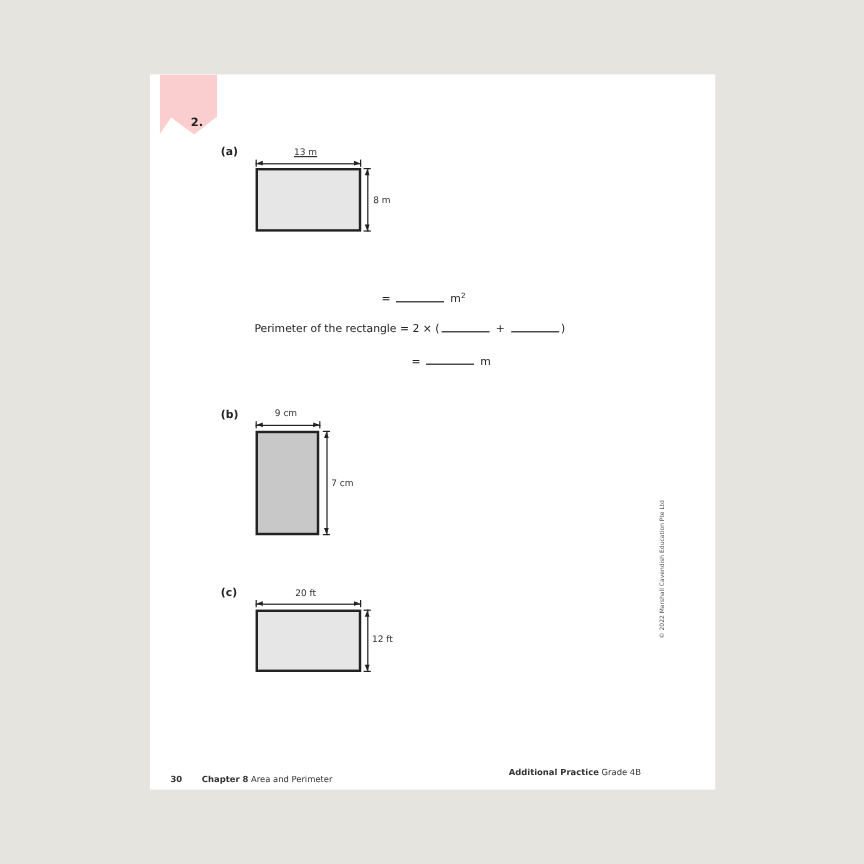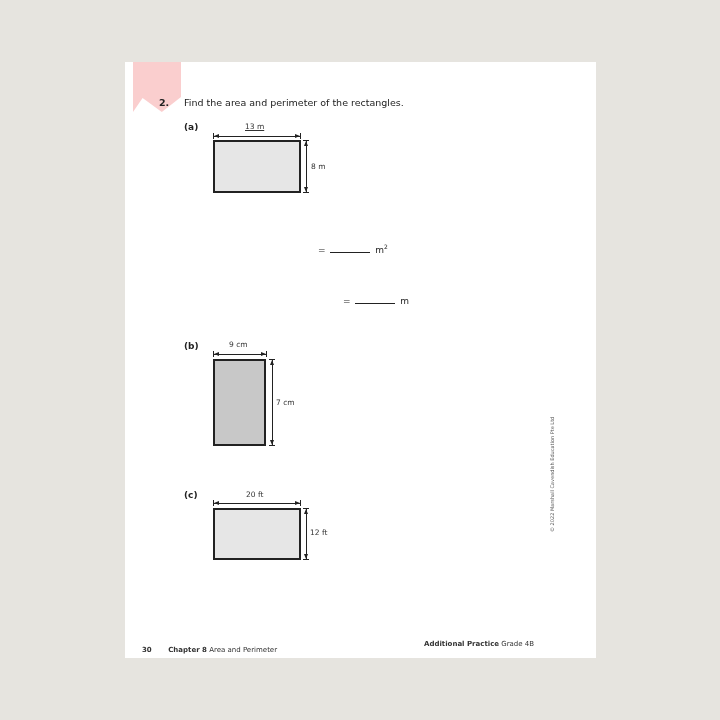--- a/index.html
+++ b/index.html
@@ -48,7 +48,6 @@
   <div class="tape"></div>
 
   <span class="abs qnum" style="left:34px; top:35px;">2.</span>
-  <span class="abs qtext" style="left:59px; top:35px;">Find the area and perimeter of the rectangles.</span>
 
   <span class="abs part" style="left:59px; top:60px;">(a)</span>
   <div>

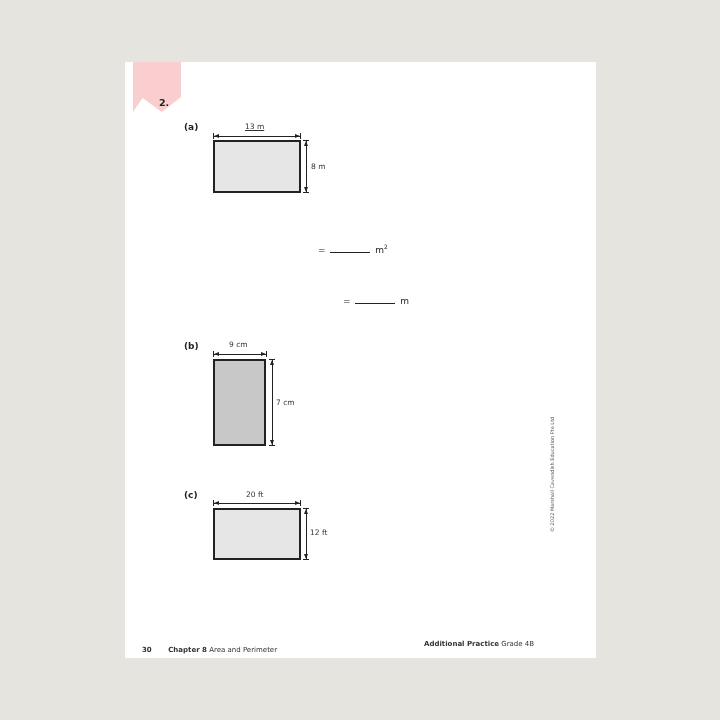--- a/index.html
+++ b/index.html
@@ -73,6 +73,11 @@
     <span class="blank"></span>
     <span>m</span><sup style="font-size:6px;">2</sup>
   </div>
+  <div class="abs eq" style="left:87px; top:206px;">
+    <span>Perimeter of the rectangle = 2 × (</span><span class="blank"></span>
+    <span>+</span>
+    <span class="blank"></span><span>)</span>
+  </div>
   <div class="abs eq" style="left:218px; top:233px;">
     <span>=</span>
     <span class="blank"></span>

